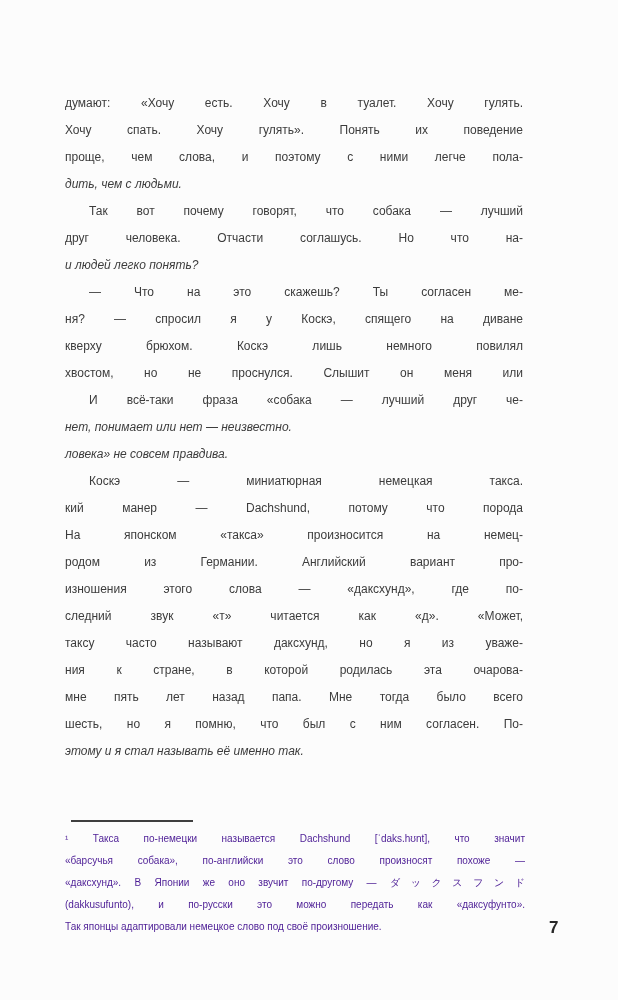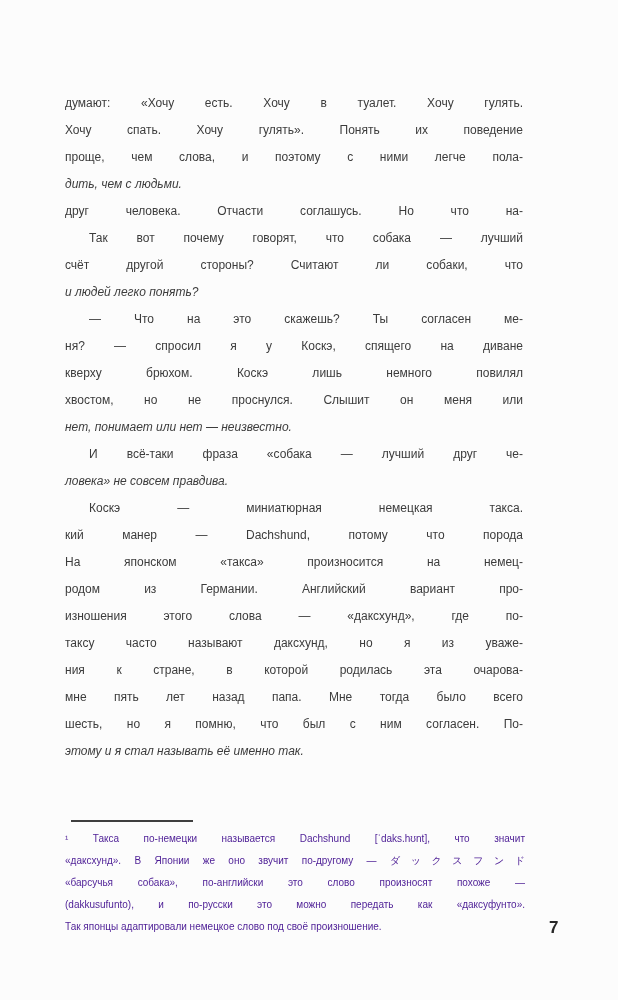--- a/index.html
+++ b/index.html
@@ -81,8 +81,8 @@
       <div class="line">Хочу спать. Хочу гулять». Понять их поведение</div>
       <div class="line">проще, чем слова, и поэтому с ними легче пола-</div>
       <div class="line para-end">дить, чем с людьми.</div>
+      <div class="line indent">Так вот почему говорят, что собака — лучший</div>
       <div class="line">друг человека. Отчасти соглашусь. Но что на-</div>
-      <div class="line indent">Так вот почему говорят, что собака — лучший</div>
       <div class="line">счёт другой стороны? Считают ли собаки, что</div>
       <div class="line para-end">и людей легко понять?</div>
       <div class="line indent">— Что на это скажешь? Ты согласен ме-</div>

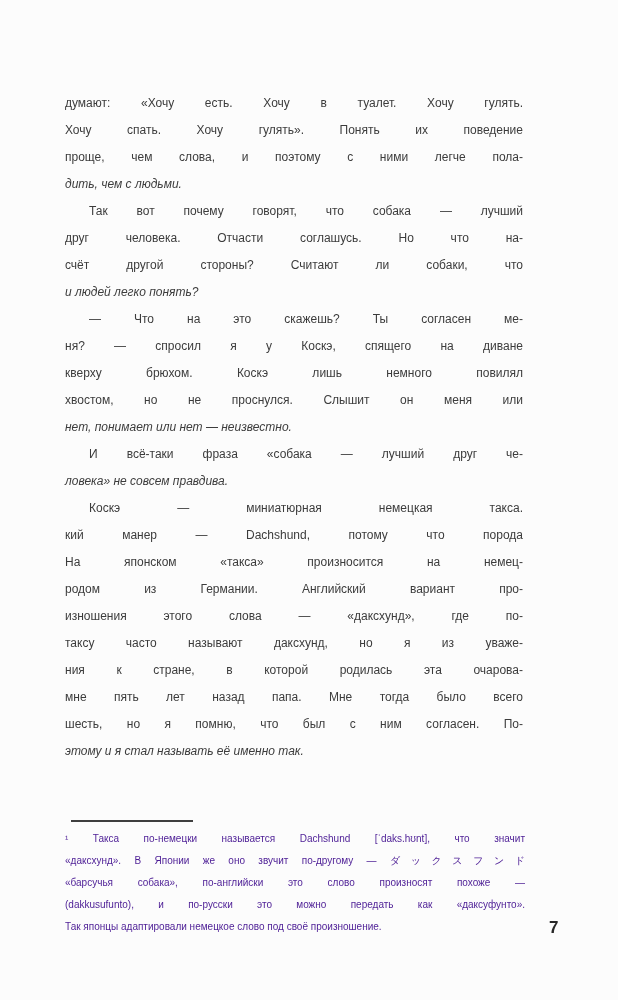--- a/index.html
+++ b/index.html
@@ -83,7 +83,6 @@
       <div class="line para-end">дить, чем с людьми.</div>
       <div class="line indent">Так вот почему говорят, что собака — лучший</div>
       <div class="line">друг человека. Отчасти соглашусь. Но что на-</div>
-      <div class="line">счёт другой стороны? Считают ли собаки, что</div>
       <div class="line para-end">и людей легко понять?</div>
       <div class="line indent">— Что на это скажешь? Ты согласен ме-</div>
       <div class="line">ня? — спросил я у Коскэ, спящего на диване</div>

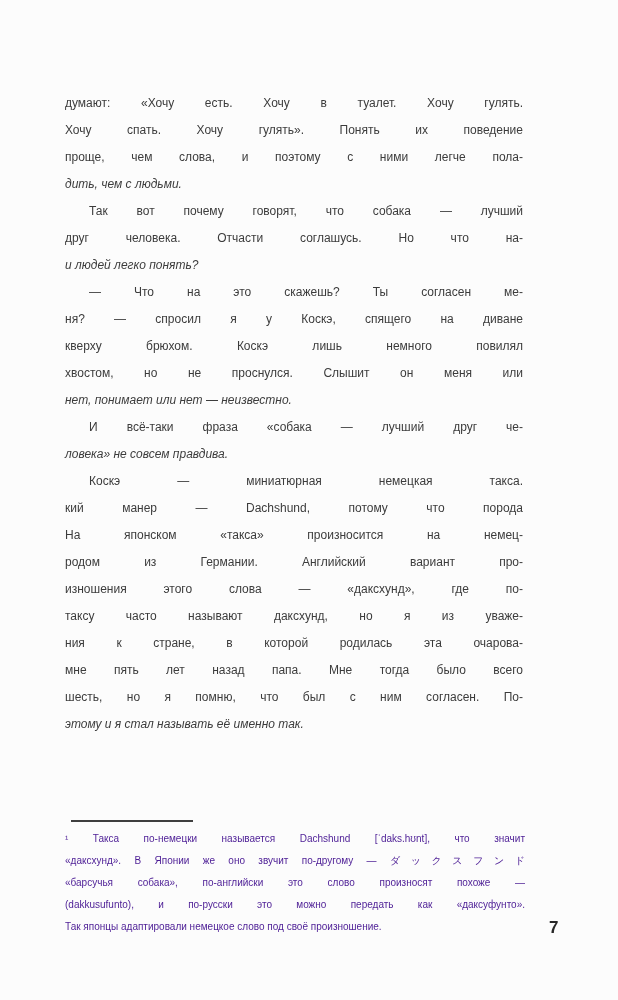--- a/index.html
+++ b/index.html
@@ -88,8 +88,8 @@
       <div class="line">ня? — спросил я у Коскэ, спящего на диване</div>
       <div class="line">кверху брюхом. Коскэ лишь немного повилял</div>
       <div class="line">хвостом, но не проснулся. Слышит он меня или</div>
+      <div class="line indent">И всё-таки фраза «собака — лучший друг че-</div>
       <div class="line para-end">нет, понимает или нет — неизвестно.</div>
-      <div class="line indent">И всё-таки фраза «собака — лучший друг че-</div>
       <div class="line para-end">ловека» не совсем правдива.</div>
       <div class="line indent">Коскэ — миниатюрная немецкая такса.</div>
       <div class="line">кий манер — Dachshund, потому что порода</div>

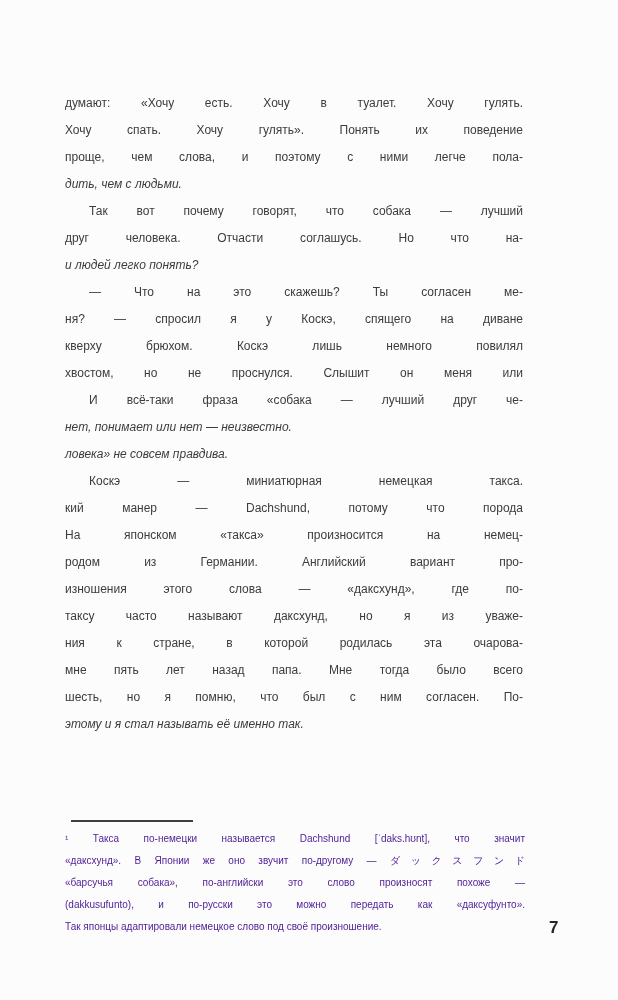--- a/index.html
+++ b/index.html
@@ -96,6 +96,7 @@
       <div class="line">На японском «такса» произносится на немец-</div>
       <div class="line">родом из Германии. Английский вариант про-</div>
       <div class="line">изношения этого слова — «даксхунд», где по-</div>
+      <div class="line">следний звук «т» читается как «д». «Может,</div>
       <div class="line">таксу часто называют даксхунд, но я из уваже-</div>
       <div class="line">ния к стране, в которой родилась эта очарова-</div>
       <div class="line">мне пять лет назад папа. Мне тогда было всего</div>

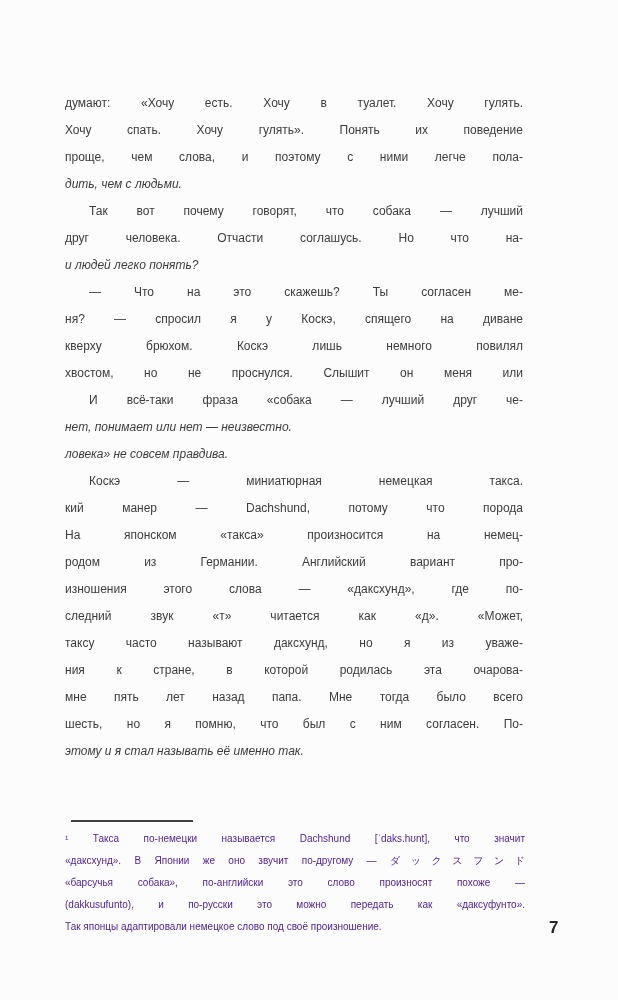--- a/index.html
+++ b/index.html
@@ -106,8 +106,8 @@
   <div class="footnote-rule"></div>
   <div class="footnote">
       <div class="fn-line">¹ Такса по-немецки называется Dachshund [ˈdaks.hʊnt], что значит</div>
+      <div class="fn-line">«барсучья собака», по-английски это слово произносят похоже —</div>
       <div class="fn-line">«даксхунд». В Японии же оно звучит по-другому — ダックスフンド</div>
-      <div class="fn-line">«барсучья собака», по-английски это слово произносят похоже —</div>
       <div class="fn-line">(dakkusufunto), и по-русски это можно передать как «даксуфунто».</div>
       <div class="fn-line fn-last">Так японцы адаптировали немецкое слово под своё произношение.</div>
     </div>

